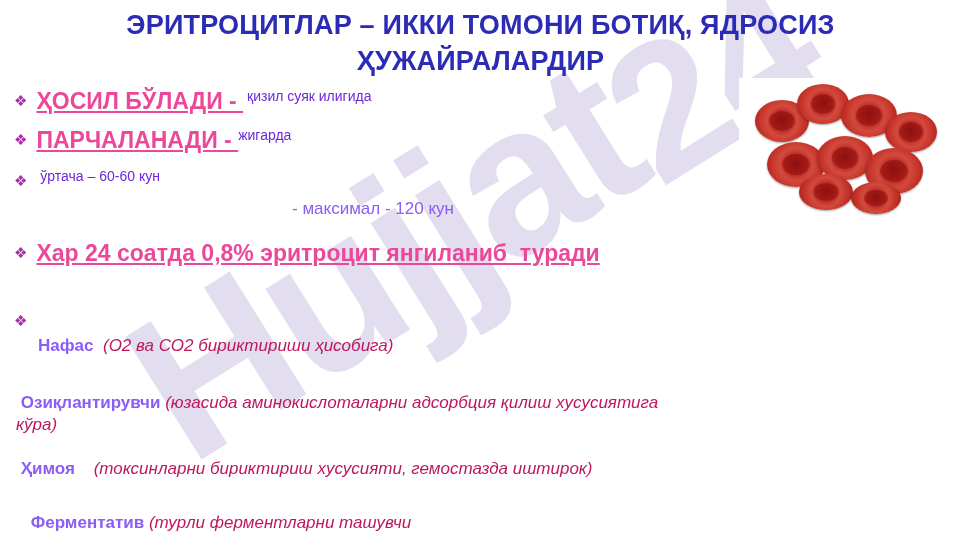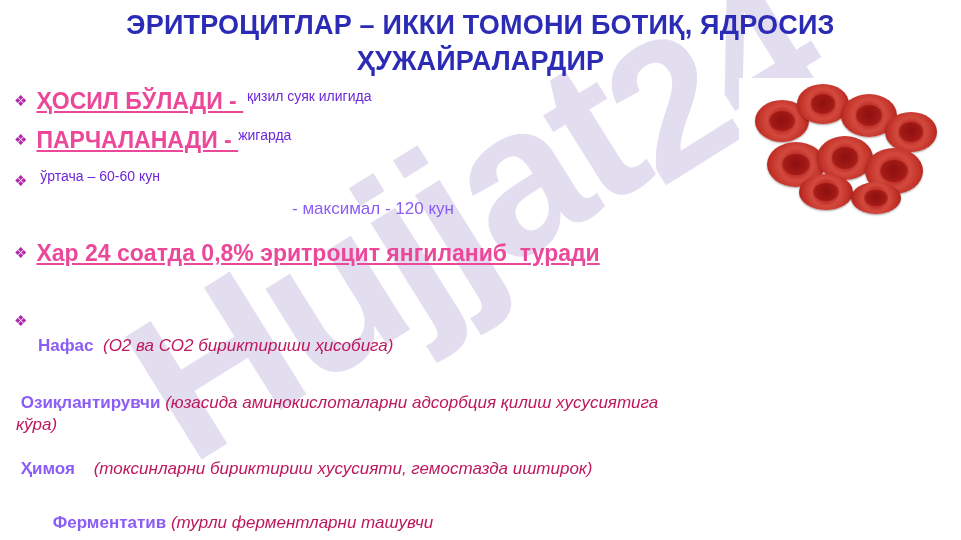--- a/index.html
+++ b/index.html
@@ -214,7 +214,7 @@
     <span class="sect-head"> Ҳимоя </span><span class="sect-ital" style="white-space:normal;margin-left:14px;">(токсинларни бириктириш хусусияти, гемостазда иштирок)</span>
   </div>
 
-  <div class="body-block" style="left:48px; top:512px; width:700px;">
+  <div class="body-block" style="left:26px; top:512px; width:700px;">
     <span class="sect-head"> Ферментатив </span><span class="sect-ital">(турли ферментларни ташувчи</span>
   </div>
 

